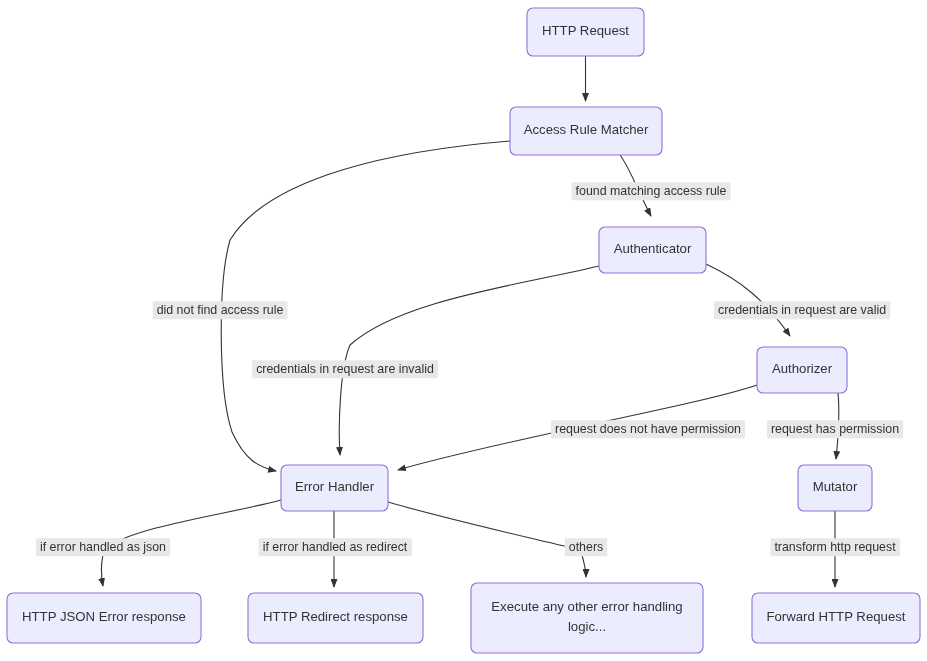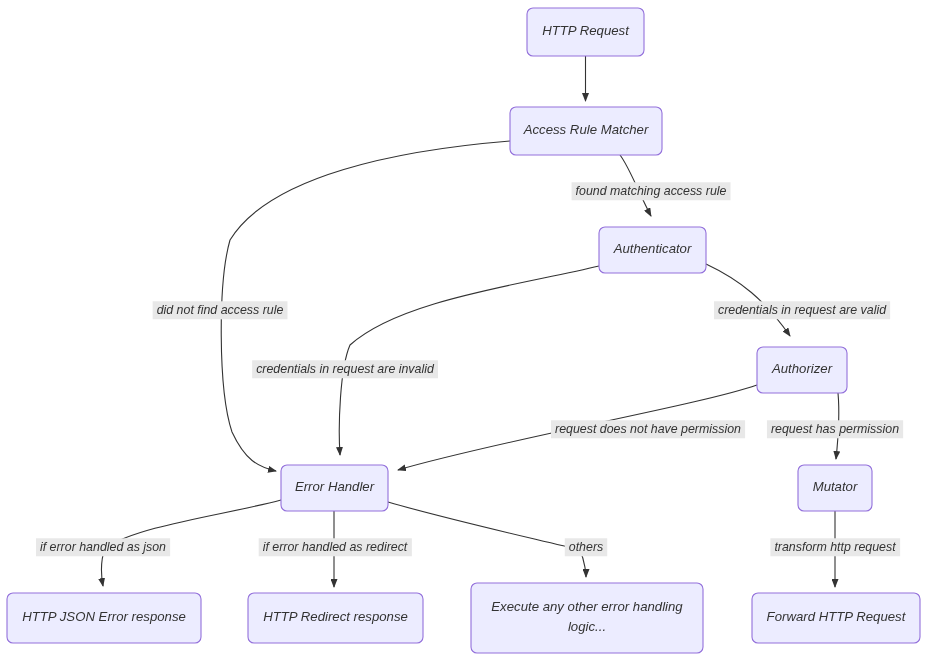--- a/index.html
+++ b/index.html
@@ -17,7 +17,6 @@
     position: relative;
     width: 927px;
     height: 661px;
-    font-style: italic;
   }
   svg.flow {
     position: absolute;

